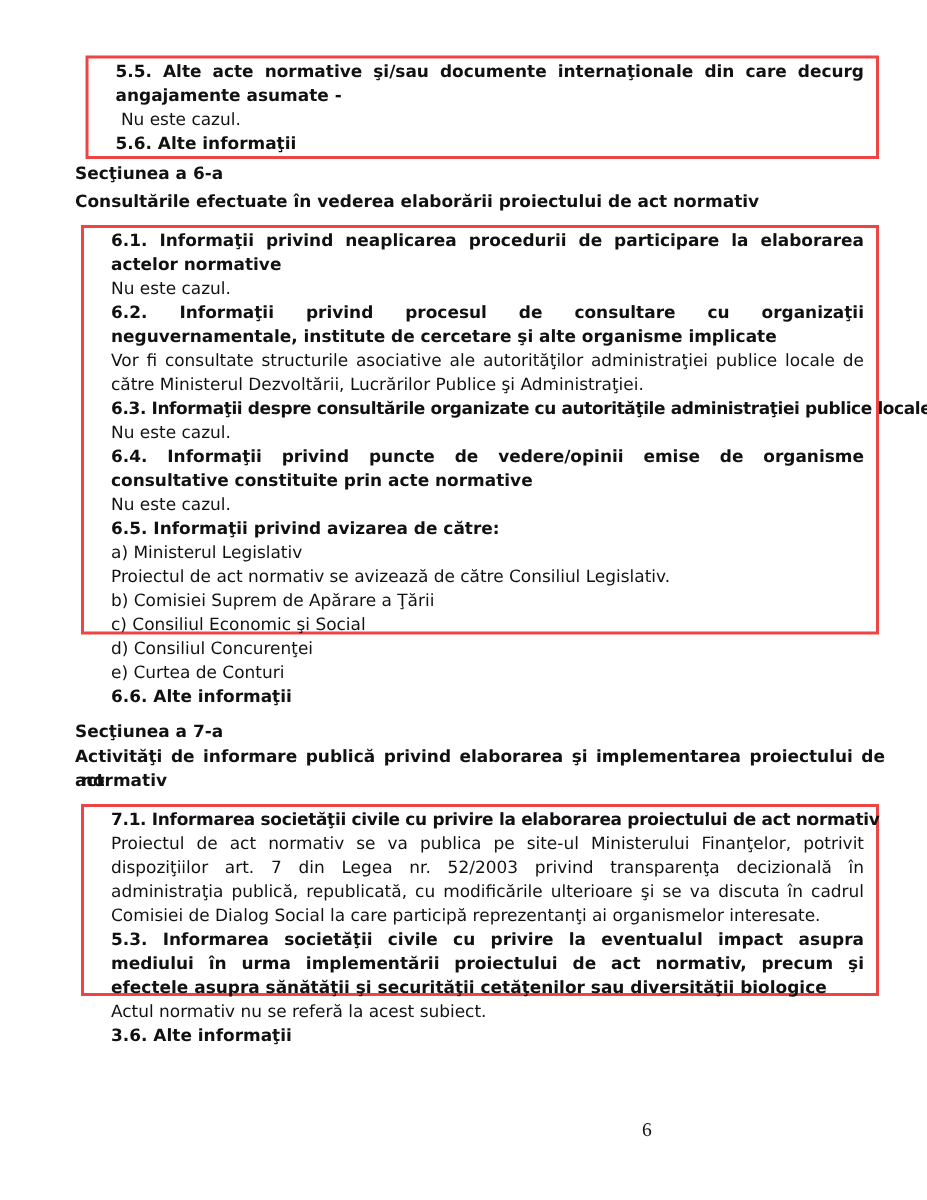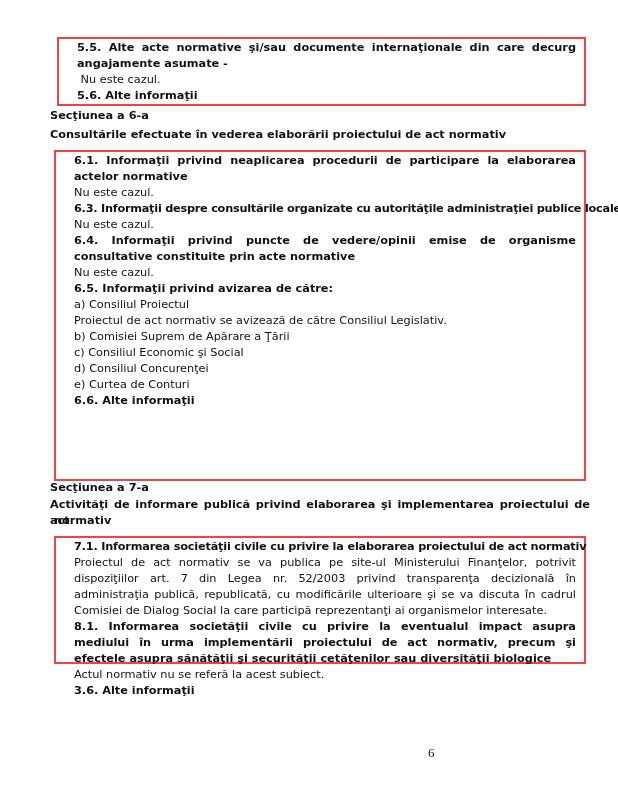--- a/index.html
+++ b/index.html
@@ -17,7 +17,7 @@
   .line { display: block; }
   .heading { position: absolute; left: 50px; font-weight: bold; }
   #box1 { left: 57px; top: 37px; width: 529px; height: 69px; padding-top: 1px; }
-  #box2 { left: 54px; top: 150px; width: 532px; height: 331px; padding-top: 1px; padding-left: 18px; }
+  #box2 { left: 54px; top: 150px; width: 532px; height: 273px; padding-top: 1px; padding-left: 18px; }
   #box3 { left: 54px; top: 536px; width: 532px; height: 128px; padding-top: 1px; padding-left: 18px; }
   .gap { margin-top: 0; }
   .pagenum {

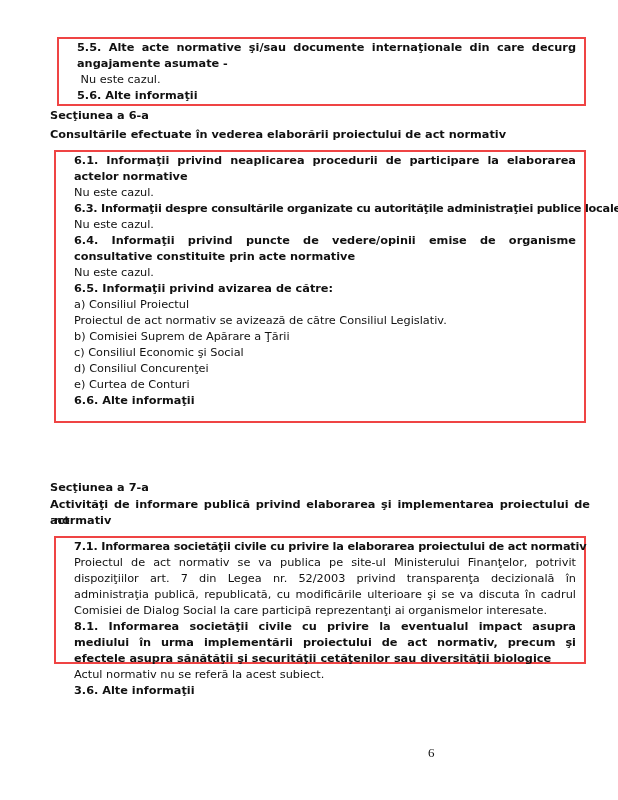--- a/index.html
+++ b/index.html
@@ -40,6 +40,7 @@
 <div class="box" id="box2">
   <span class="line b j">6.1. Informaţii privind neaplicarea procedurii de participare la elaborarea actelor normative</span>
   <span class="line">Nu este cazul.</span>
+  <span class="line b j">6.2. Informaţii privind procesul de consultare cu organizaţii neguvernamentale, institute de cercetare şi alte organisme implicate</span>
   <span class="line b" style="white-space:nowrap;letter-spacing:-0.25px;">6.3. Informaţii despre consultările organizate cu autorităţile administraţiei publice locale</span>
   <span class="line">Nu este cazul.</span>
   <span class="line b j">6.4. Informaţii privind puncte de vedere/opinii emise de organisme consultative constituite prin acte normative</span>

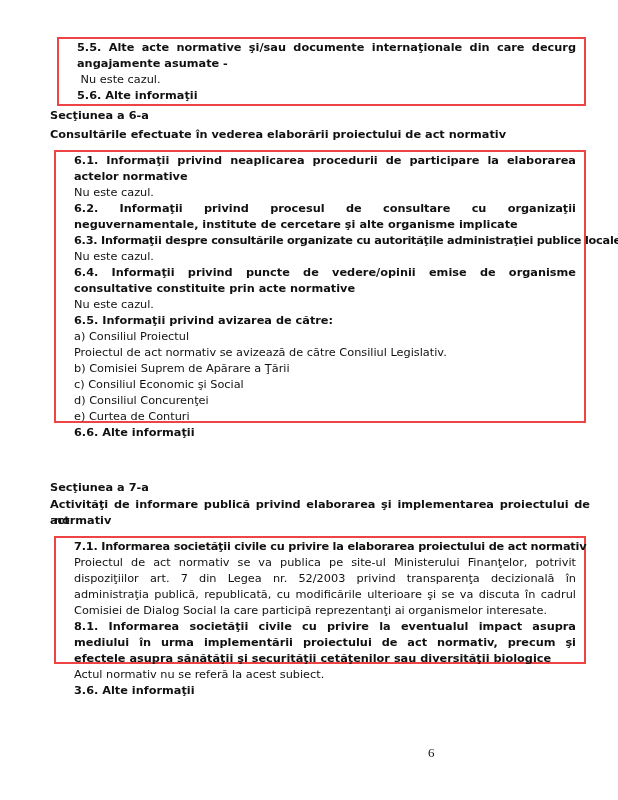--- a/index.html
+++ b/index.html
@@ -41,6 +41,7 @@
   <span class="line b j">6.1. Informaţii privind neaplicarea procedurii de participare la elaborarea actelor normative</span>
   <span class="line">Nu este cazul.</span>
   <span class="line b j">6.2. Informaţii privind procesul de consultare cu organizaţii neguvernamentale, institute de cercetare şi alte organisme implicate</span>
+  <span class="line j">Vor fi consultate structurile asociative ale autorităţilor administraţiei publice locale de către Ministerul Dezvoltării, Lucrărilor Publice şi Administraţiei.</span>
   <span class="line b" style="white-space:nowrap;letter-spacing:-0.25px;">6.3. Informaţii despre consultările organizate cu autorităţile administraţiei publice locale</span>
   <span class="line">Nu este cazul.</span>
   <span class="line b j">6.4. Informaţii privind puncte de vedere/opinii emise de organisme consultative constituite prin acte normative</span>

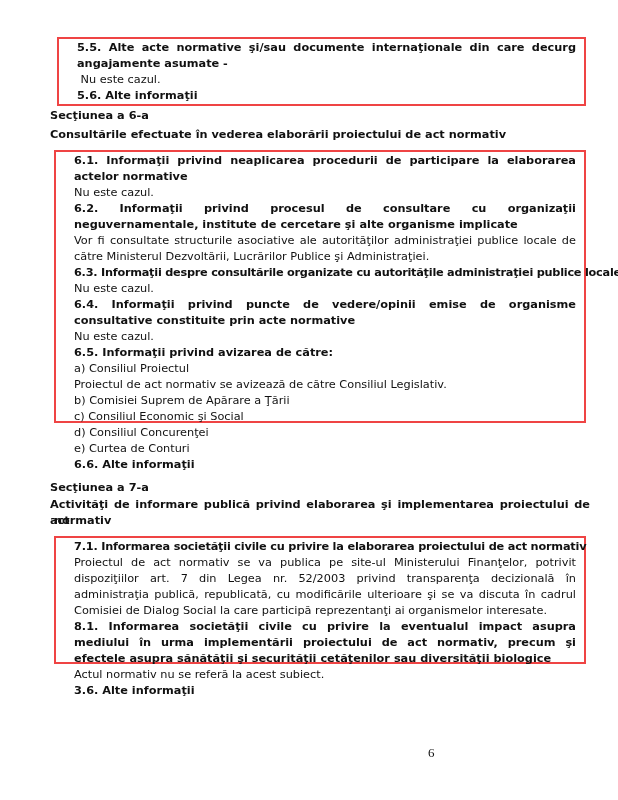--- a/index.html
+++ b/index.html
@@ -47,7 +47,7 @@
   <span class="line b j">6.4. Informaţii privind puncte de vedere/opinii emise de organisme consultative constituite prin acte normative</span>
   <span class="line">Nu este cazul.</span>
   <span class="line b">6.5. Informaţii privind avizarea de către:</span>
-  <span class="line">a) Consiliul Proiectul</span>
+  <span class="line">a) Ministerul Legislativ</span>
   <span class="line">Proiectul de act normativ se avizează de către Consiliul Legislativ.</span>
   <span class="line">b) Comisiei Suprem de Apărare a Ţării</span>
   <span class="line">c) Consiliul Economic şi Social</span>

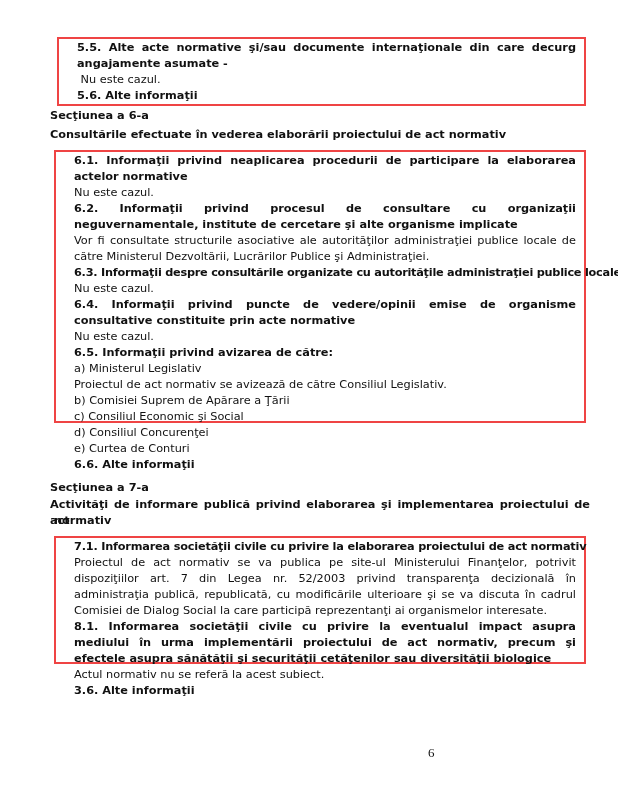--- a/index.html
+++ b/index.html
@@ -63,7 +63,7 @@
 <div class="box" id="box3">
   <span class="line b" style="white-space:nowrap;letter-spacing:-0.2px;">7.1. Informarea societăţii civile cu privire la elaborarea proiectului de act normativ</span>
   <span class="line j">Proiectul de act normativ se va publica pe site-ul Ministerului Finanţelor, potrivit dispoziţiilor art. 7 din Legea nr. 52/2003 privind transparenţa decizională în administraţia publică, republicată, cu modificările ulterioare şi se va discuta în cadrul Comisiei de Dialog Social la care participă reprezentanţi ai organismelor interesate.</span>
-  <span class="line b j gap">8.1. Informarea societăţii civile cu privire la eventualul impact asupra mediului în urma implementării proiectului de act normativ, precum şi efectele asupra sănătăţii şi securităţii cetăţenilor sau diversităţii biologice</span>
+  <span class="line b j gap">5.3. Informarea societăţii civile cu privire la eventualul impact asupra mediului în urma implementării proiectului de act normativ, precum şi efectele asupra sănătăţii şi securităţii cetăţenilor sau diversităţii biologice</span>
   <span class="line">Actul normativ nu se referă la acest subiect.</span>
   <span class="line b gap">3.6. Alte informaţii</span>
 </div>

